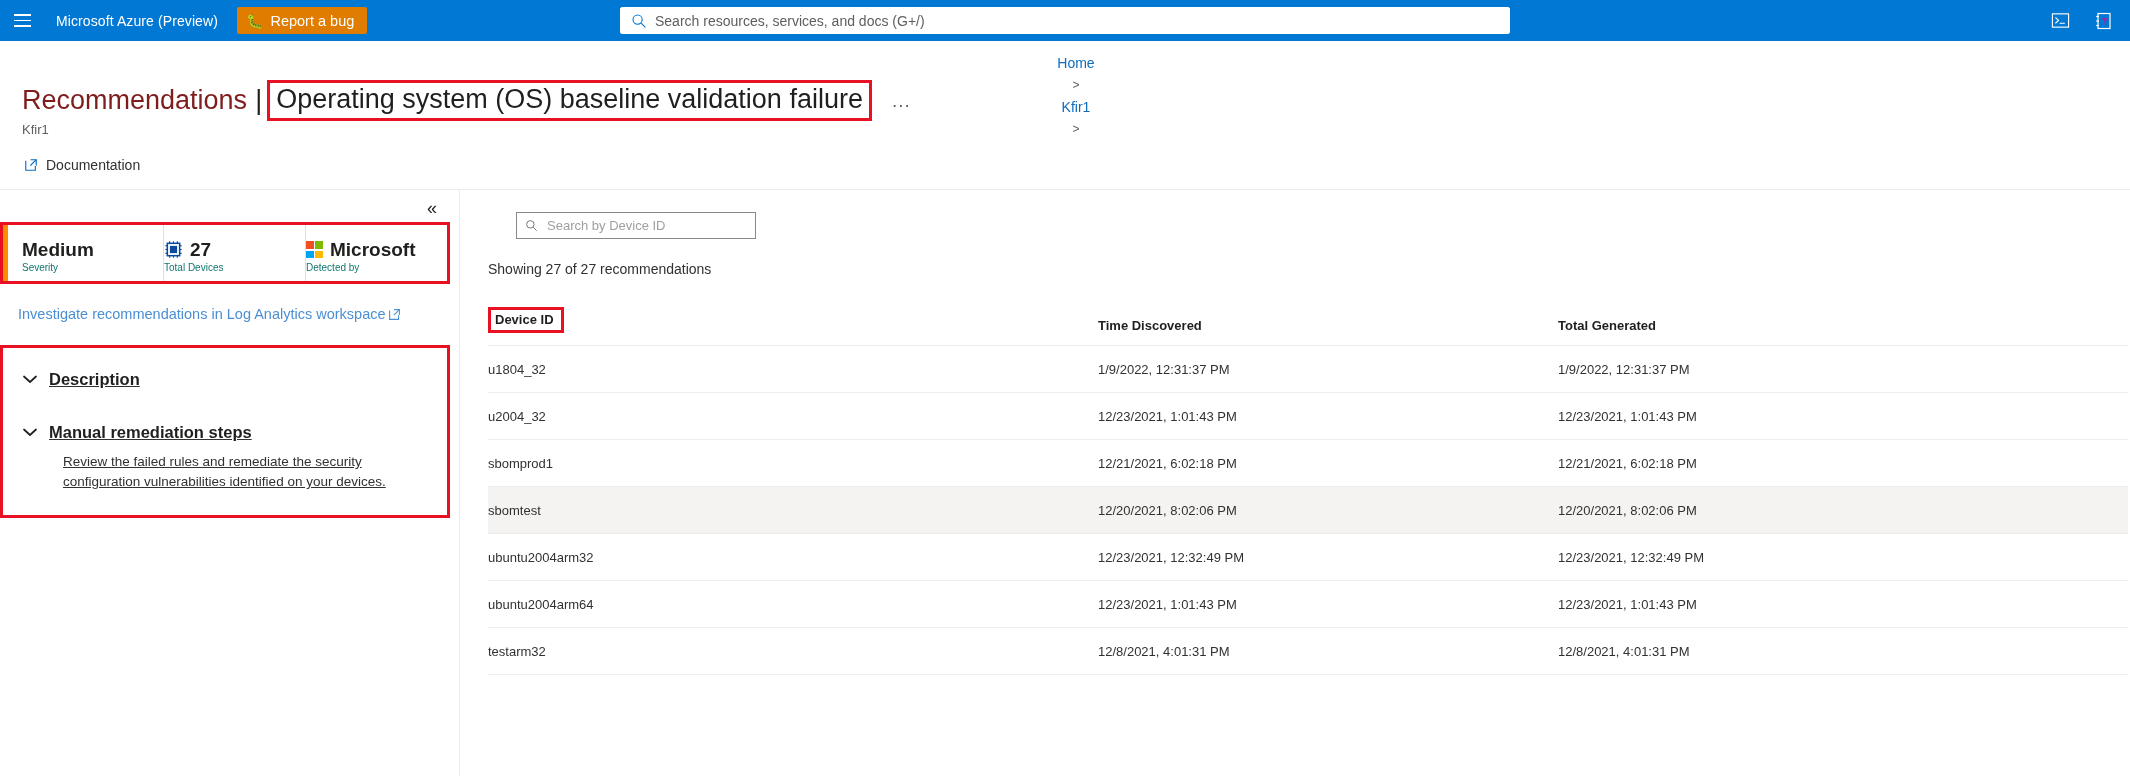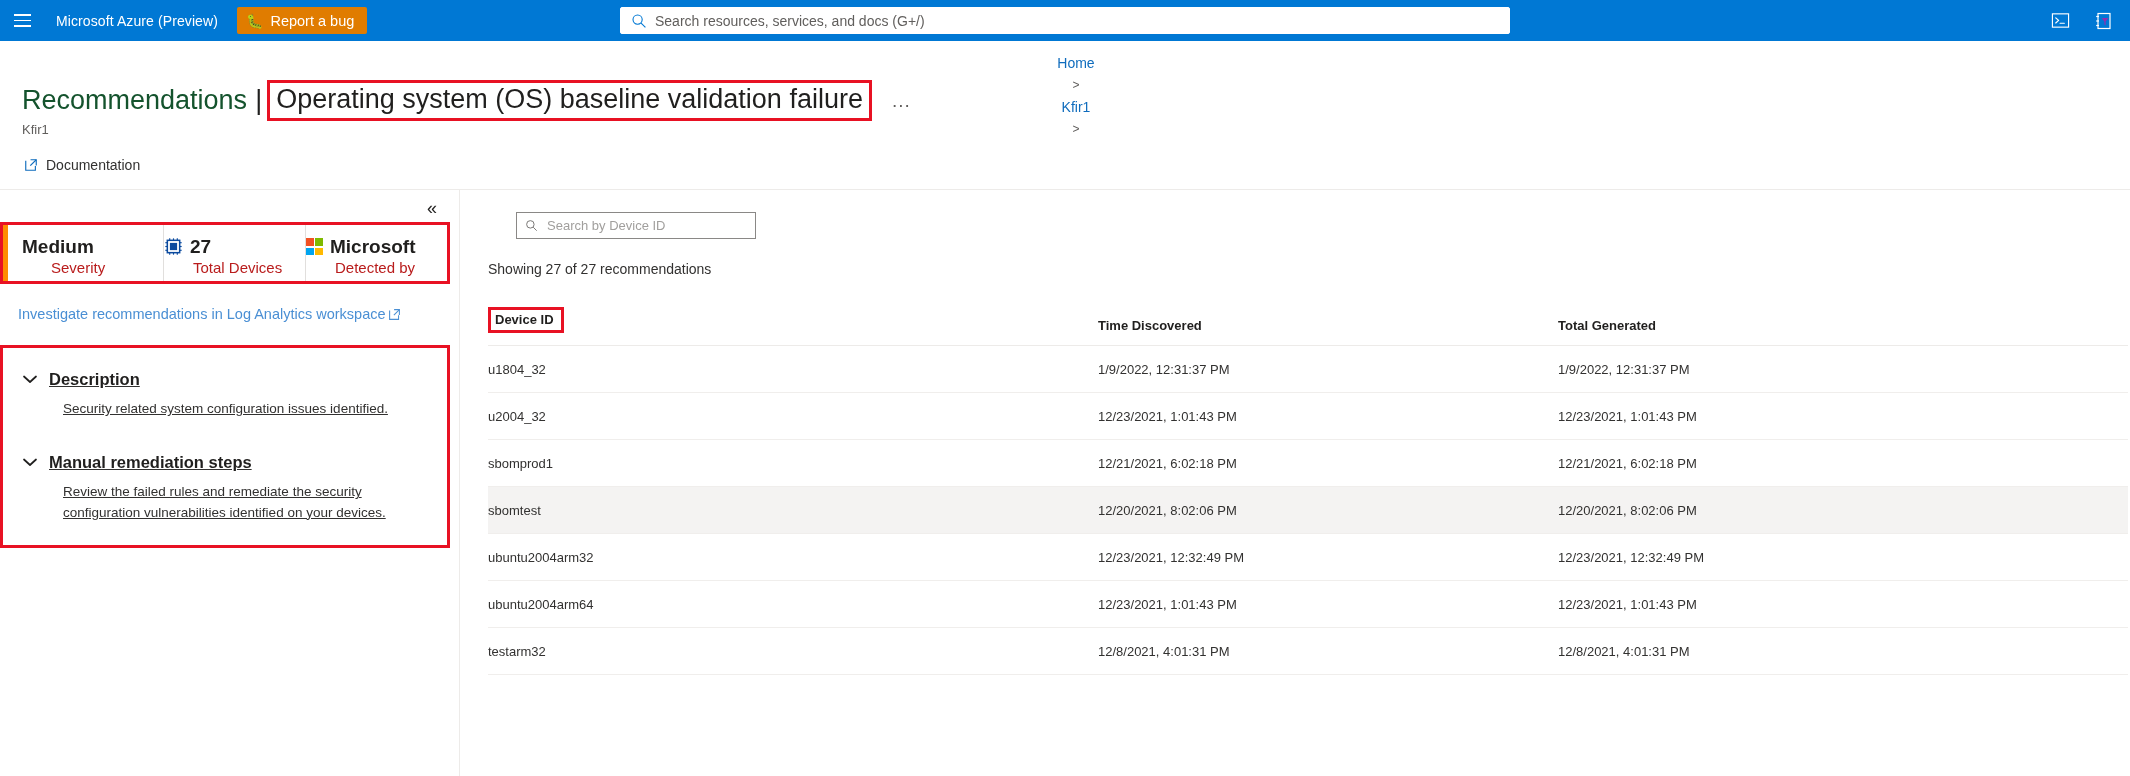--- a/index.html
+++ b/index.html
@@ -137,7 +137,7 @@
   .title-main {
     font-size: 27px;
     font-weight: 400;
-    color: #14532d;
+    color: #7f1d1d;
     white-space: nowrap;
   }
   .title-pipe {

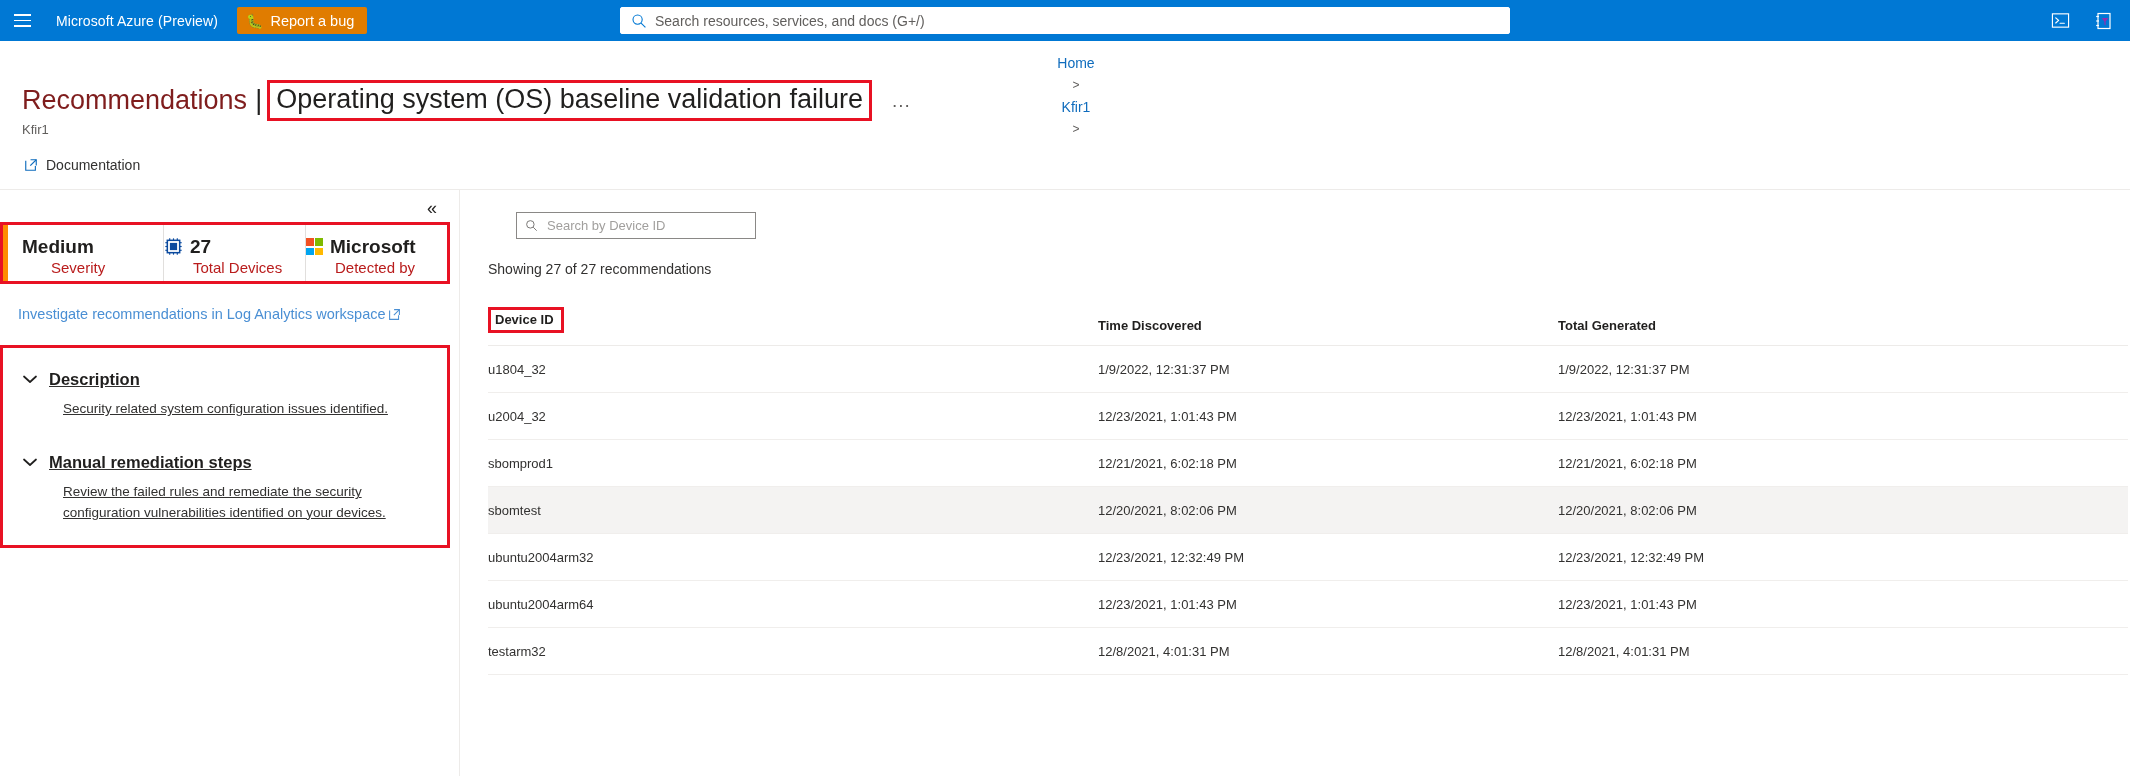--- a/index.html
+++ b/index.html
@@ -259,10 +259,9 @@
     line-height: 1.1;
   }
   .stat-label {
-    font-size: 15px;
-    color: #b91c1c;
+    font-size: 10px;
+    color: #0f766e;
     margin-top: 2px;
-    margin-left: 29px;
   }
 
   

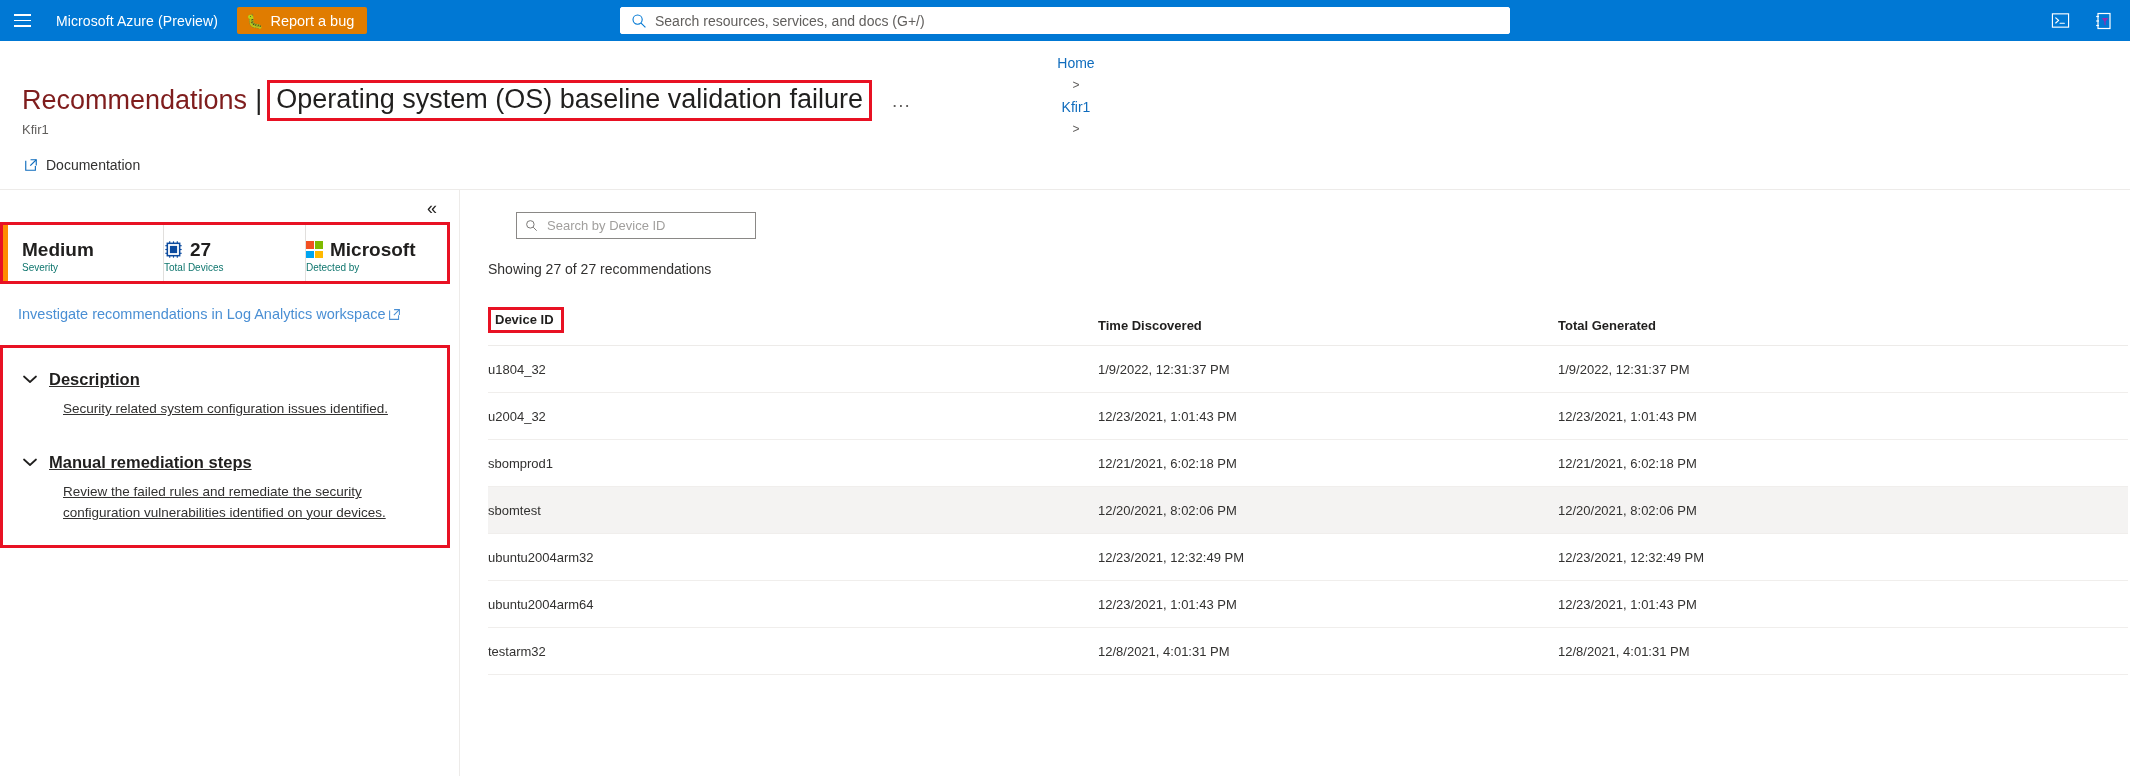--- a/index.html
+++ b/index.html
@@ -546,7 +546,6 @@
           </svg>
           <span class="accordion-title">Description</span>
         </div>
-        <div class="accordion-body">Security related system configuration issues identified.</div>
       </div>
 
       <div class="accordion-block">

